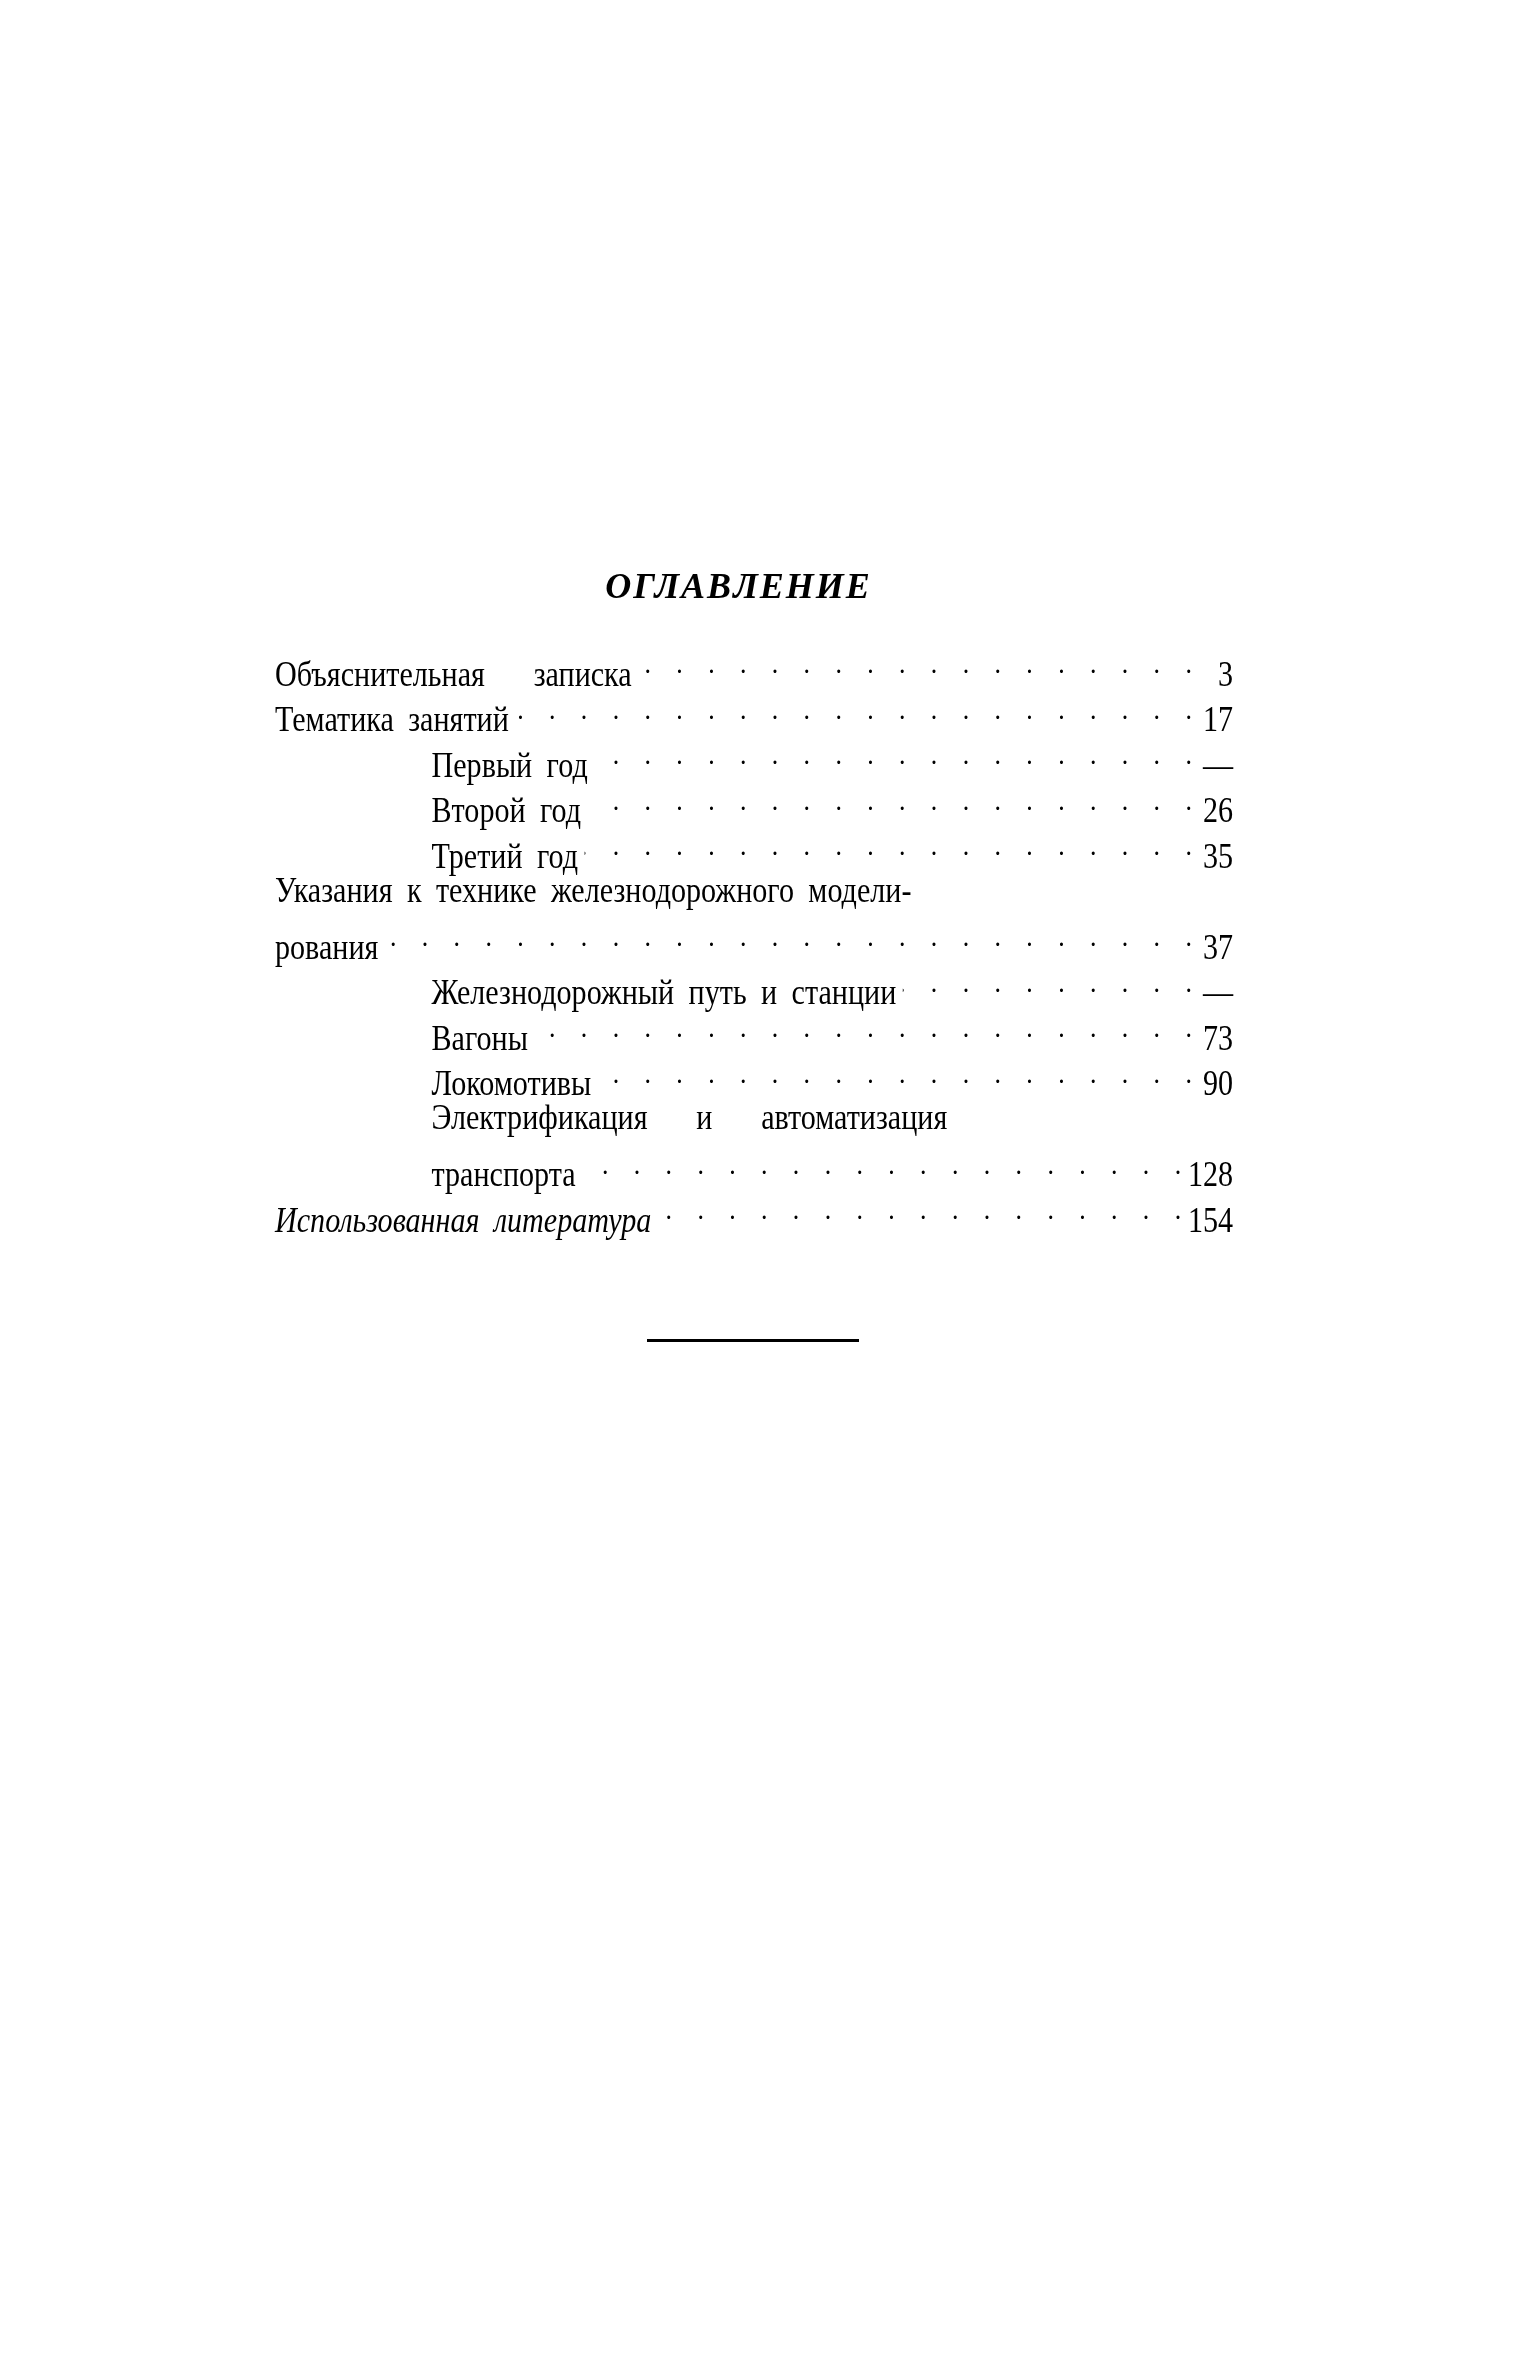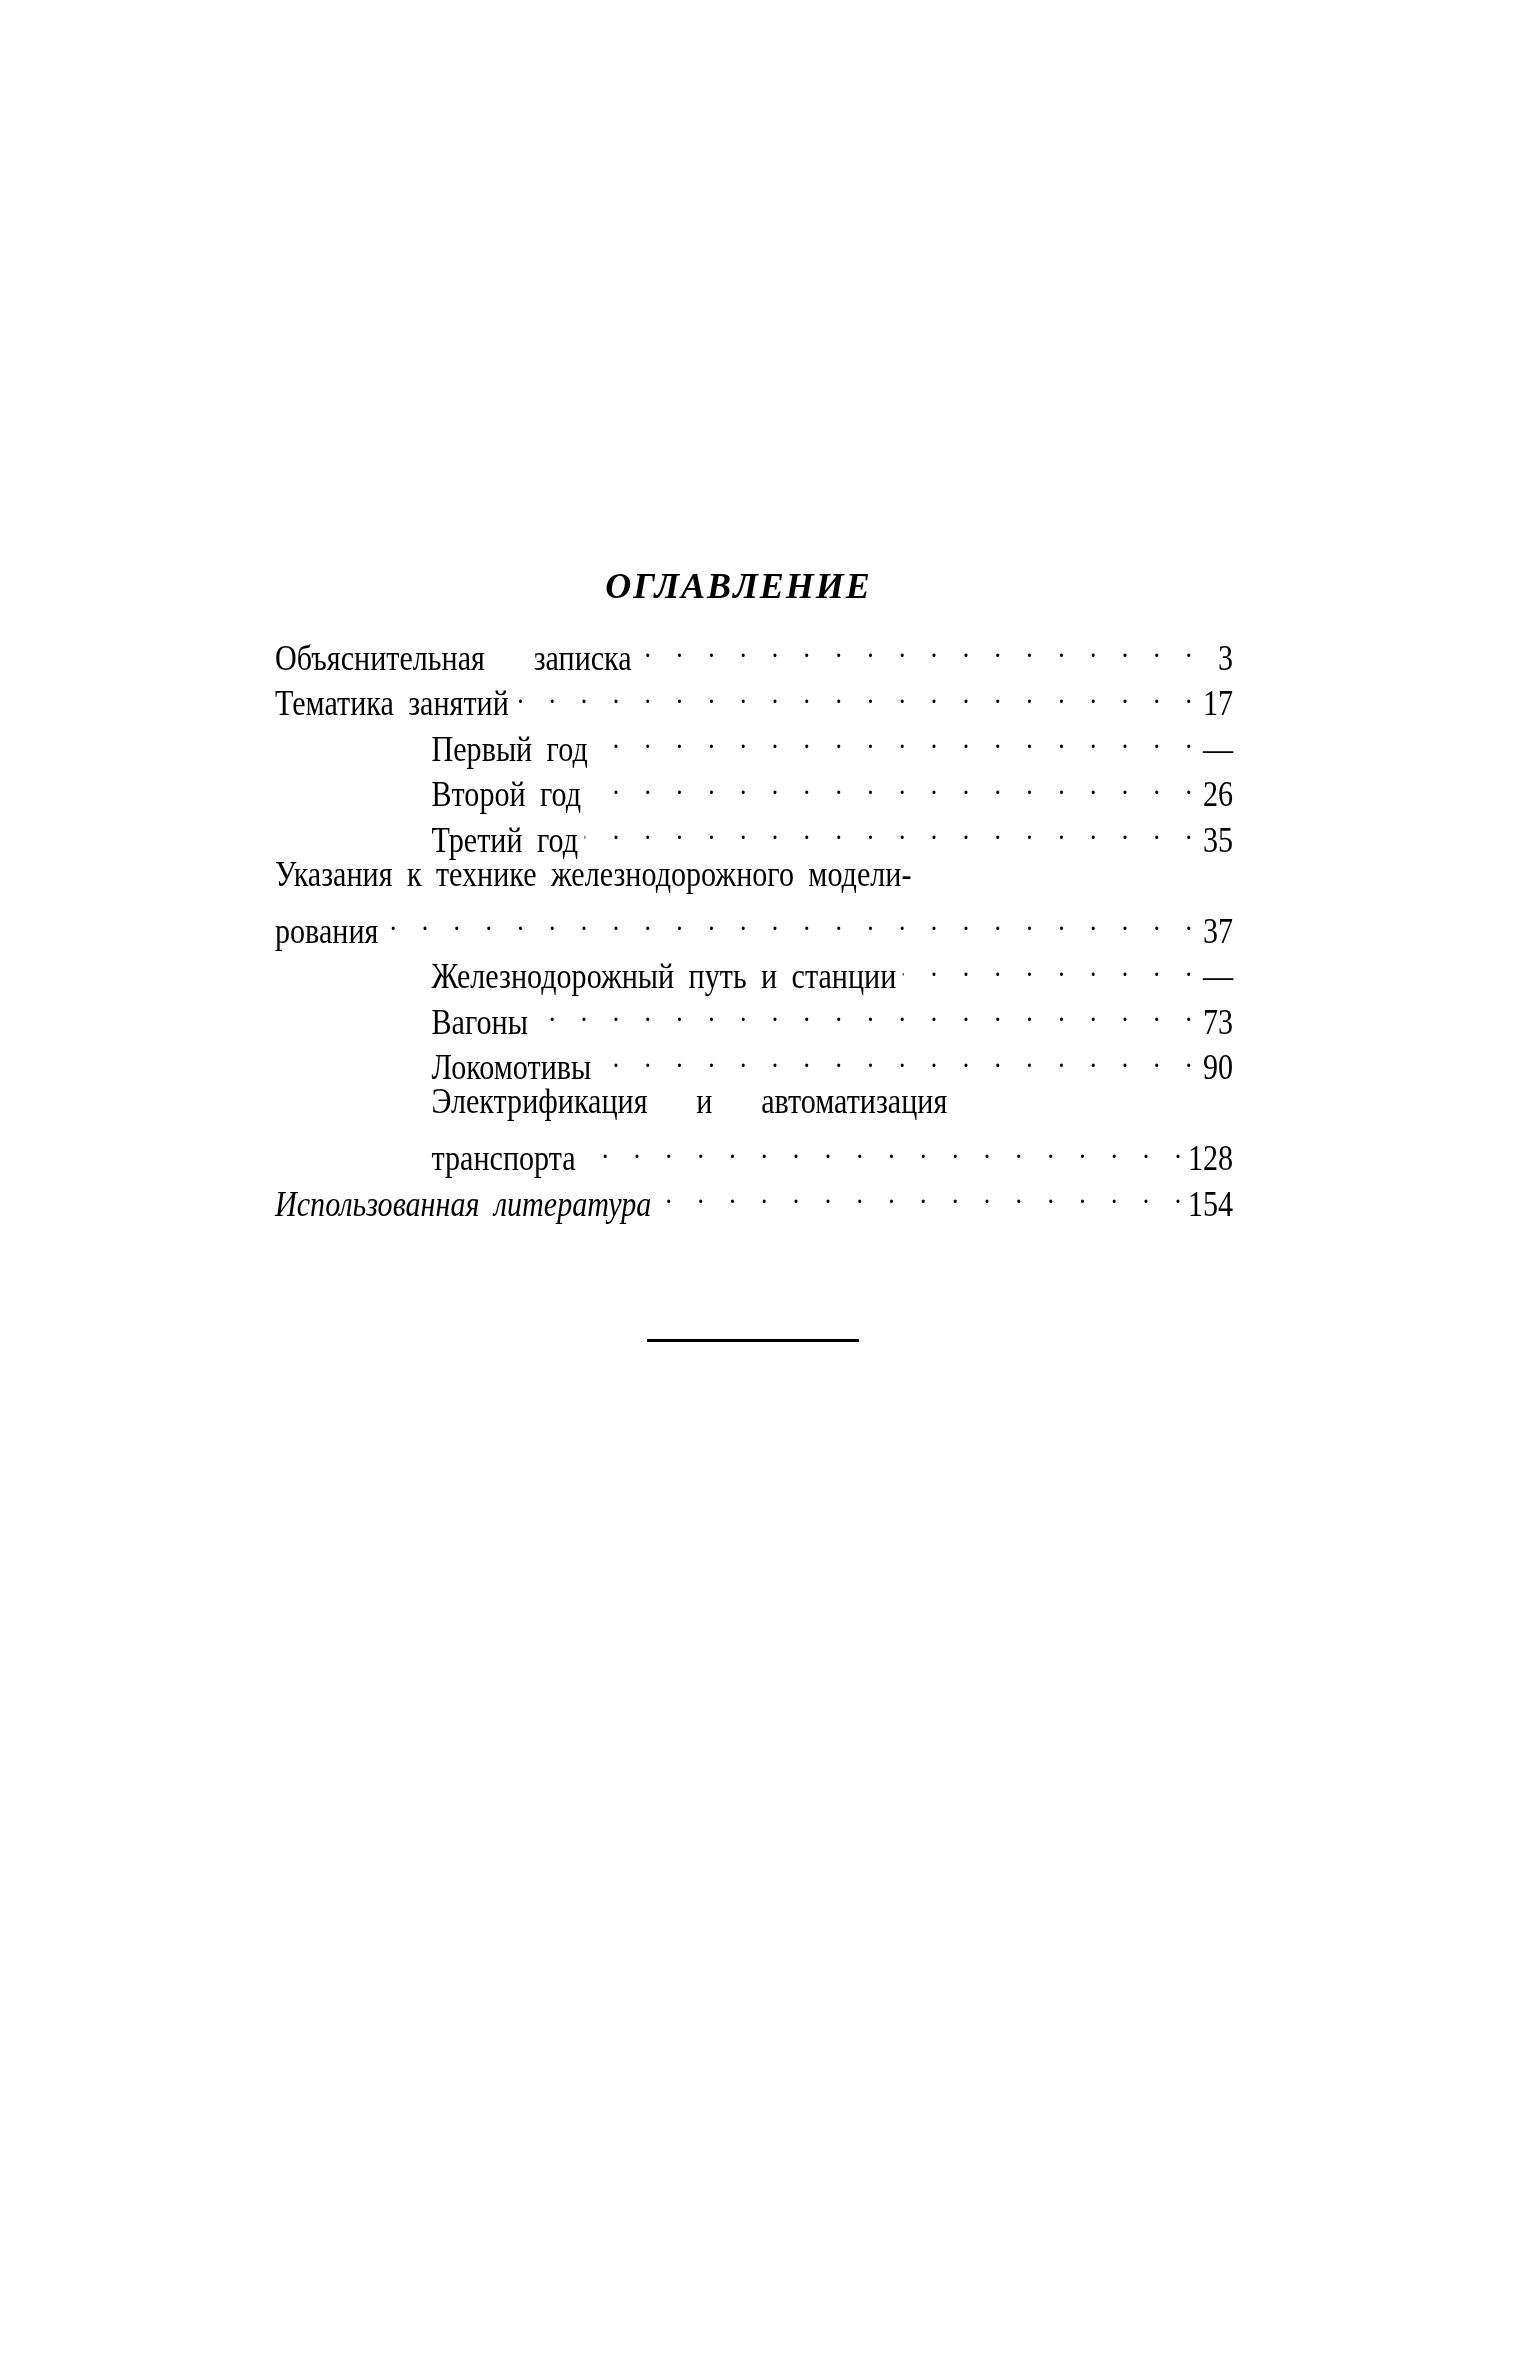--- a/index.html
+++ b/index.html
@@ -34,7 +34,7 @@
     .toc {
       position: absolute;
       left: 275px;
-      top: 624px;
+      top: 640px;
       width: 958px;
     }
     .toc-row {

